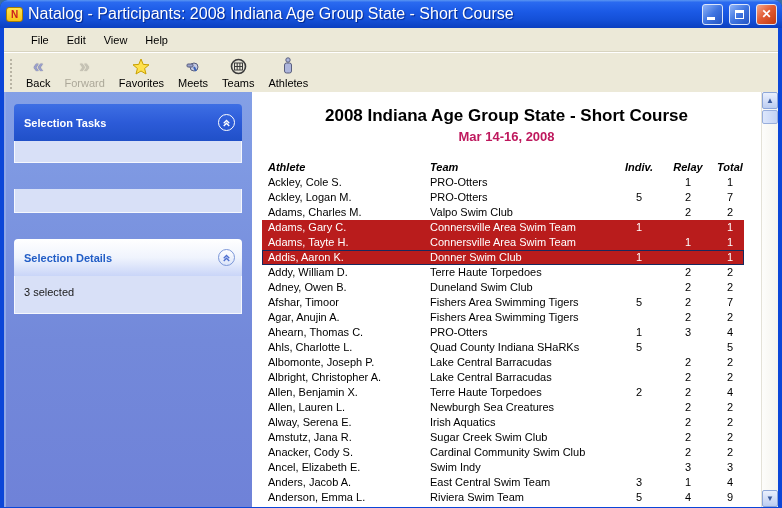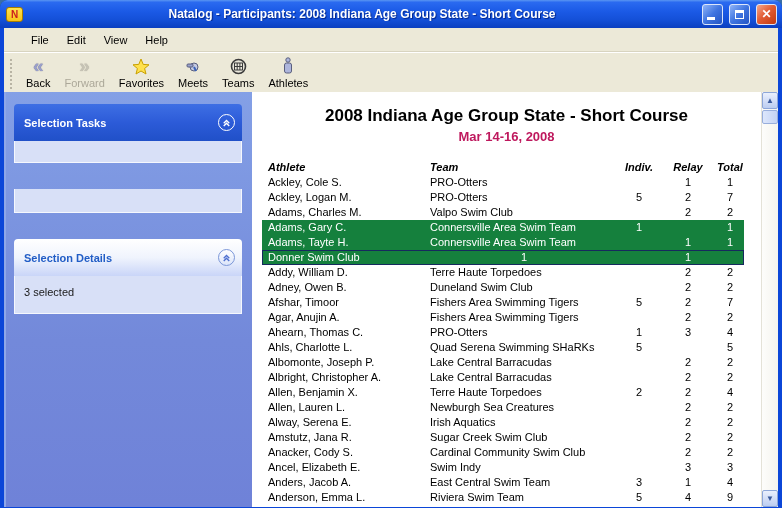--- a/index.html
+++ b/index.html
@@ -21,8 +21,8 @@
     font-size:10px;line-height:13px;text-align:center;flex:0 0 auto;
   }
   .title-text{
-    flex:1;color:#fff;font-weight:bold;font-size:12px;
-    text-shadow:1px 1px 1px #00268c;white-space:nowrap;overflow:hidden;text-align:center;
+    flex:1;color:#fff;font-weight:normal;font-size:16px;
+    text-shadow:1px 1px 1px #00268c;white-space:nowrap;overflow:hidden;
   }
   .tb-btn{
     width:21px;height:21px;border-radius:3px;border:1px solid #dce6fa;

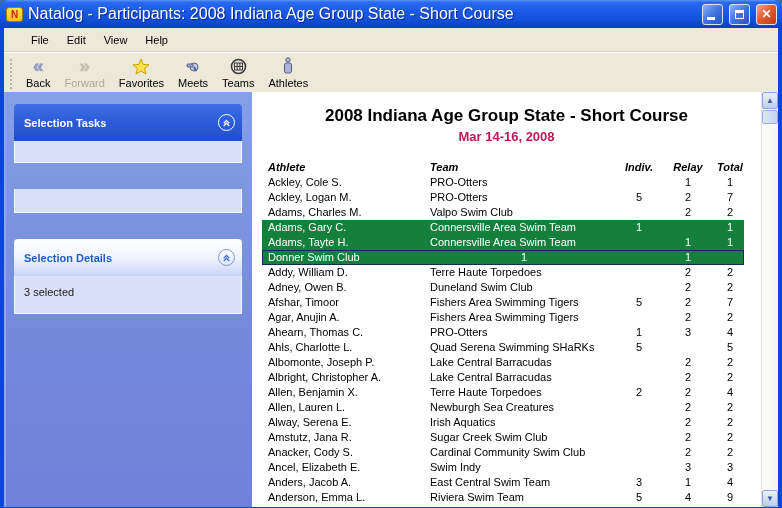--- a/index.html
+++ b/index.html
@@ -90,7 +90,7 @@
   }
   .row .num{text-align:center;}
   .header-row{font-weight:bold;font-style:italic;}
-  .row.selected{background:#15803d;color:#fff;}
+  .row.selected{background:#b91c1c;color:#fff;}
   .row.focused{box-shadow:inset 0 0 0 1px #16295e;}
   
   .scrollbar{

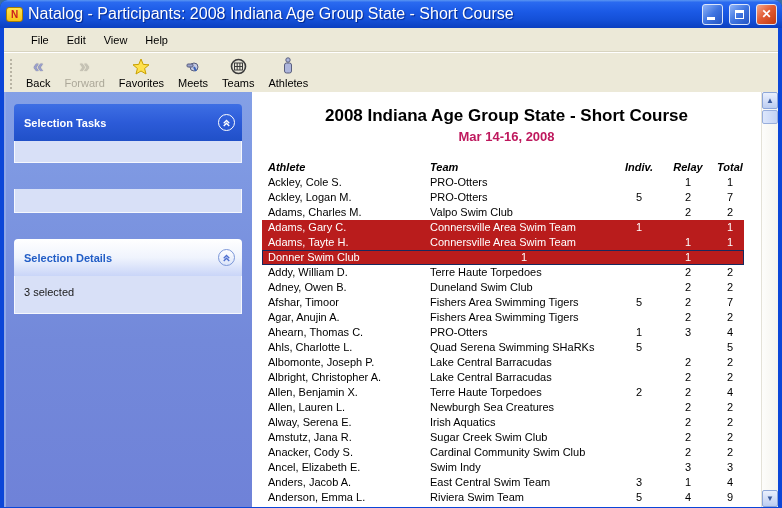--- a/index.html
+++ b/index.html
@@ -268,6 +268,7 @@
               <span class="num">1</span>
             </div>
             <div class="row selected focused">
+              <span>Addis, Aaron K.</span>
               <span>Donner Swim Club</span>
               <span class="num">1</span>
               <span class="num"></span>

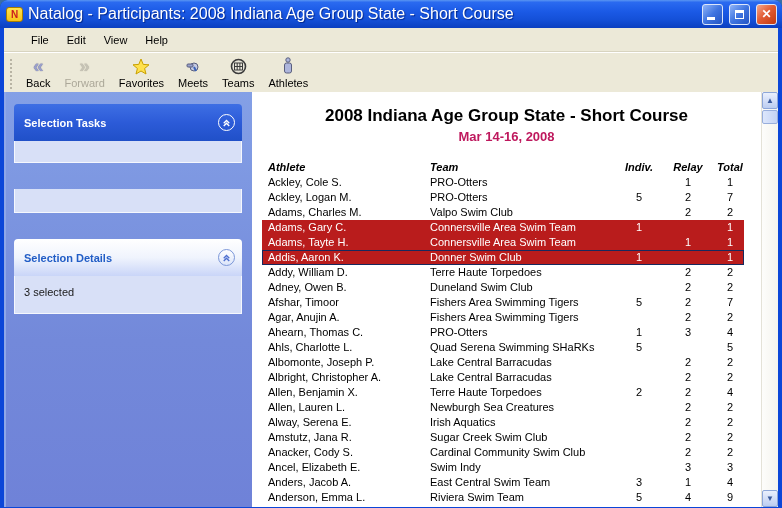--- a/index.html
+++ b/index.html
@@ -311,7 +311,7 @@
             </div>
             <div class="row">
               <span>Ahls, Charlotte L.</span>
-              <span>Quad Serena Swimming SHaRKs</span>
+              <span>Quad County Indiana SHaRKs</span>
               <span class="num">5</span>
               <span class="num"></span>
               <span class="num">5</span>

